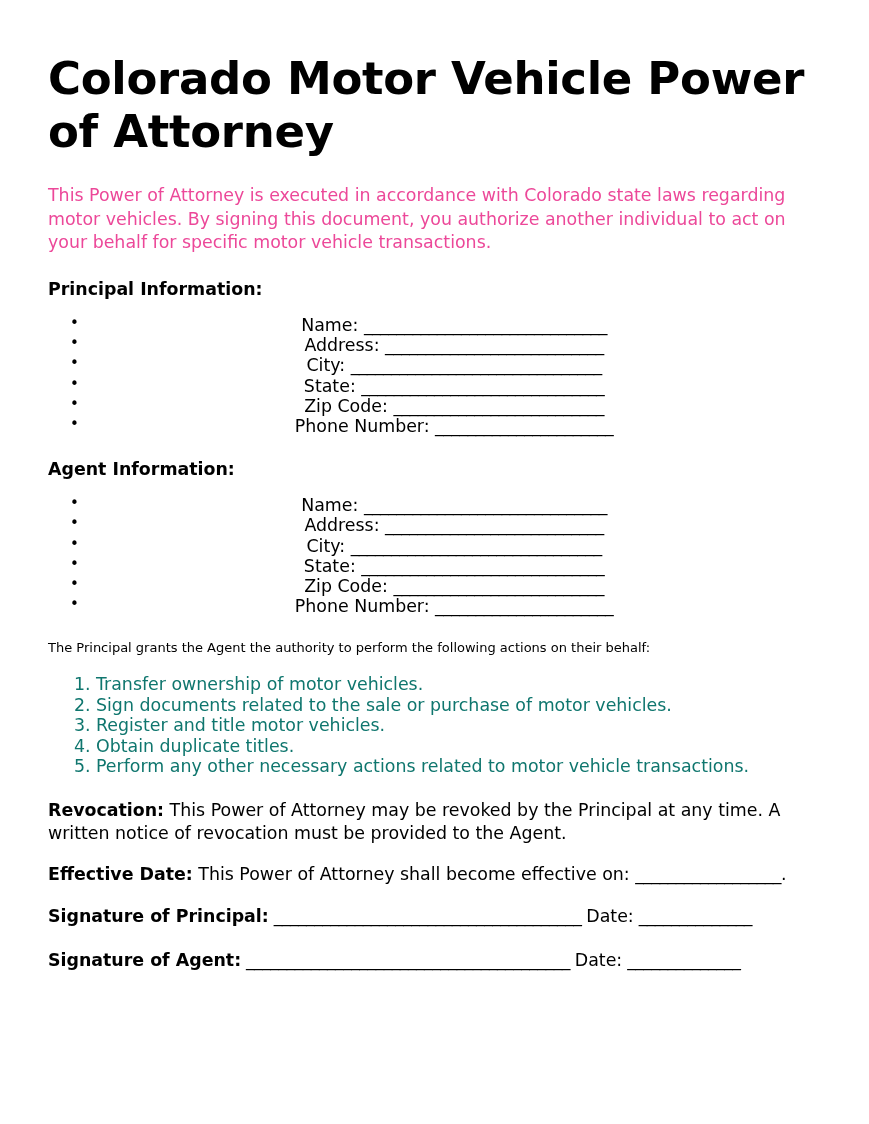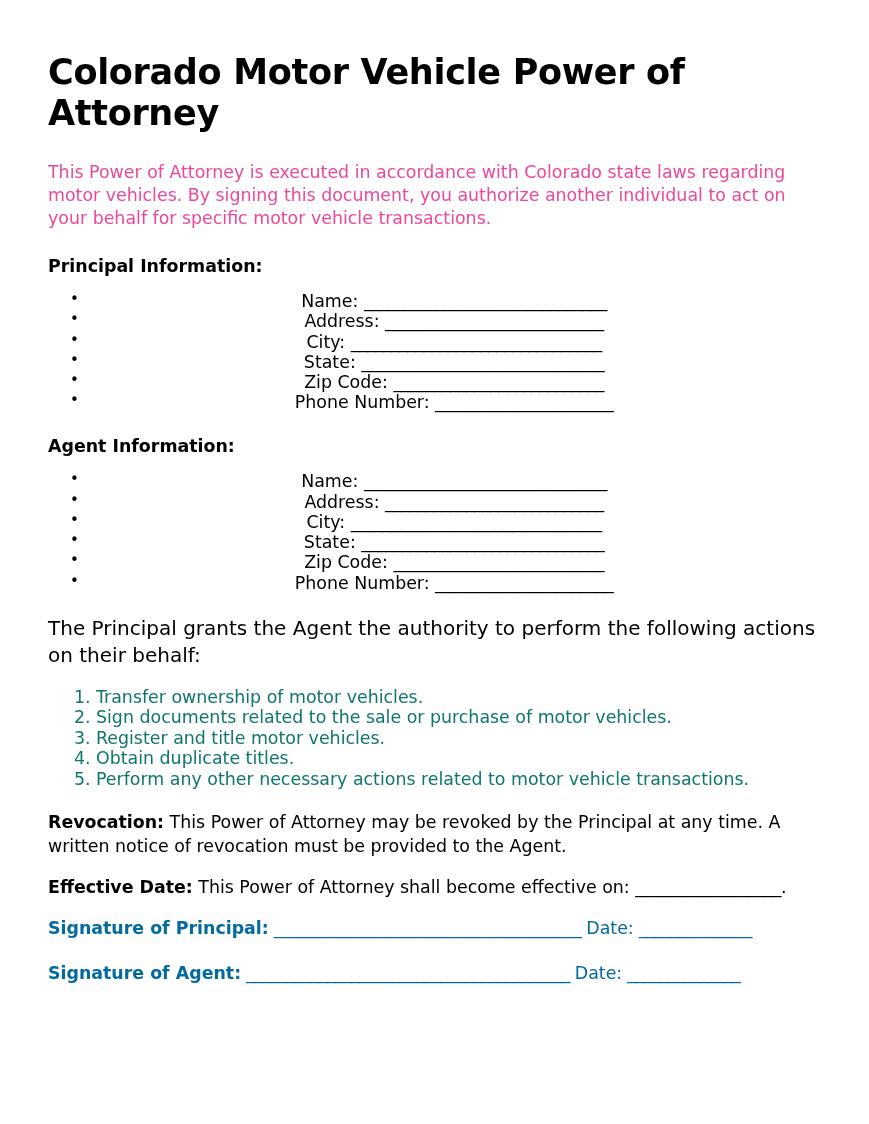--- a/index.html
+++ b/index.html
@@ -31,7 +31,7 @@
 
   h1.doc-title {
     font-family: "DejaVu Sans", "Liberation Sans", sans-serif;
-    font-size: 35px;
+    font-size: 45px;
     font-weight: bold;
     line-height: 1.18;
     letter-spacing: -0.3px;

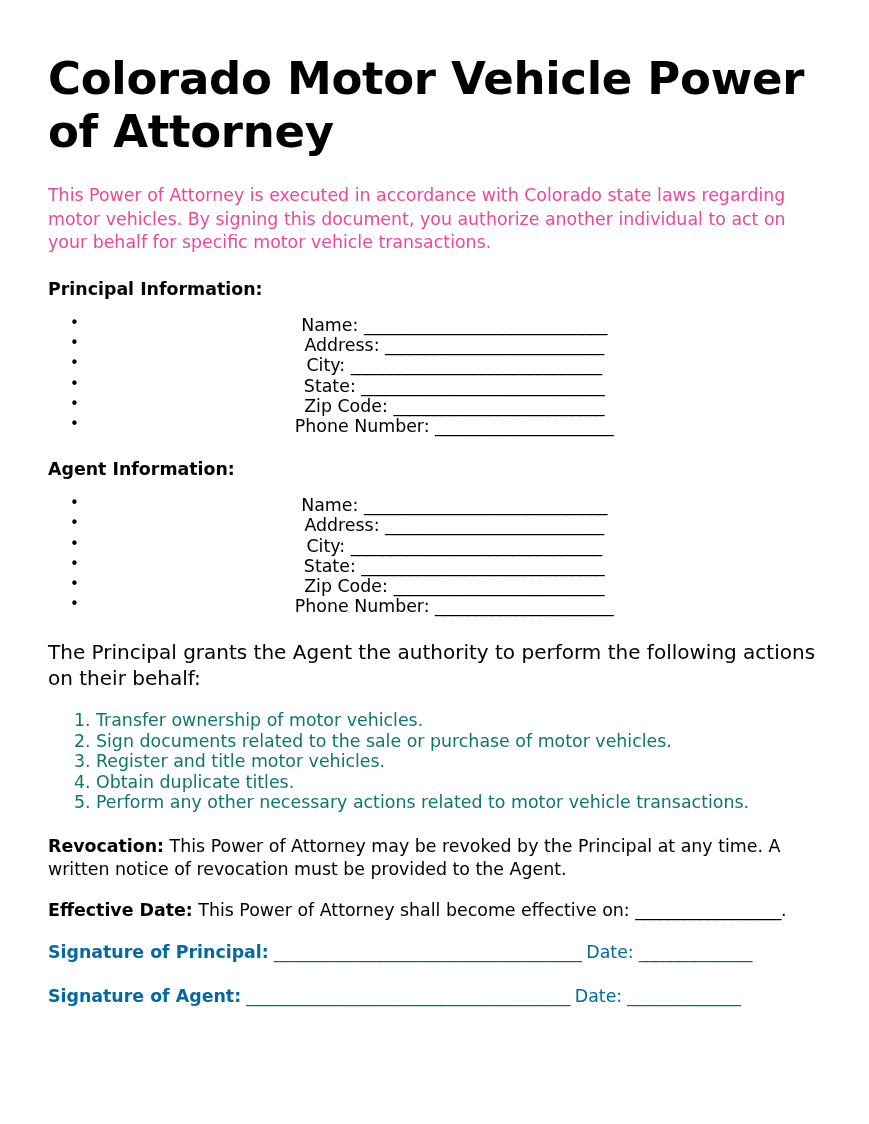--- a/index.html
+++ b/index.html
@@ -79,7 +79,7 @@
   }
 
   p.body-text {
-    font-size: 20px;
+    font-size: 13px;
     line-height: 1.34;
     margin: 0 0 18px 0;
     color: #000;

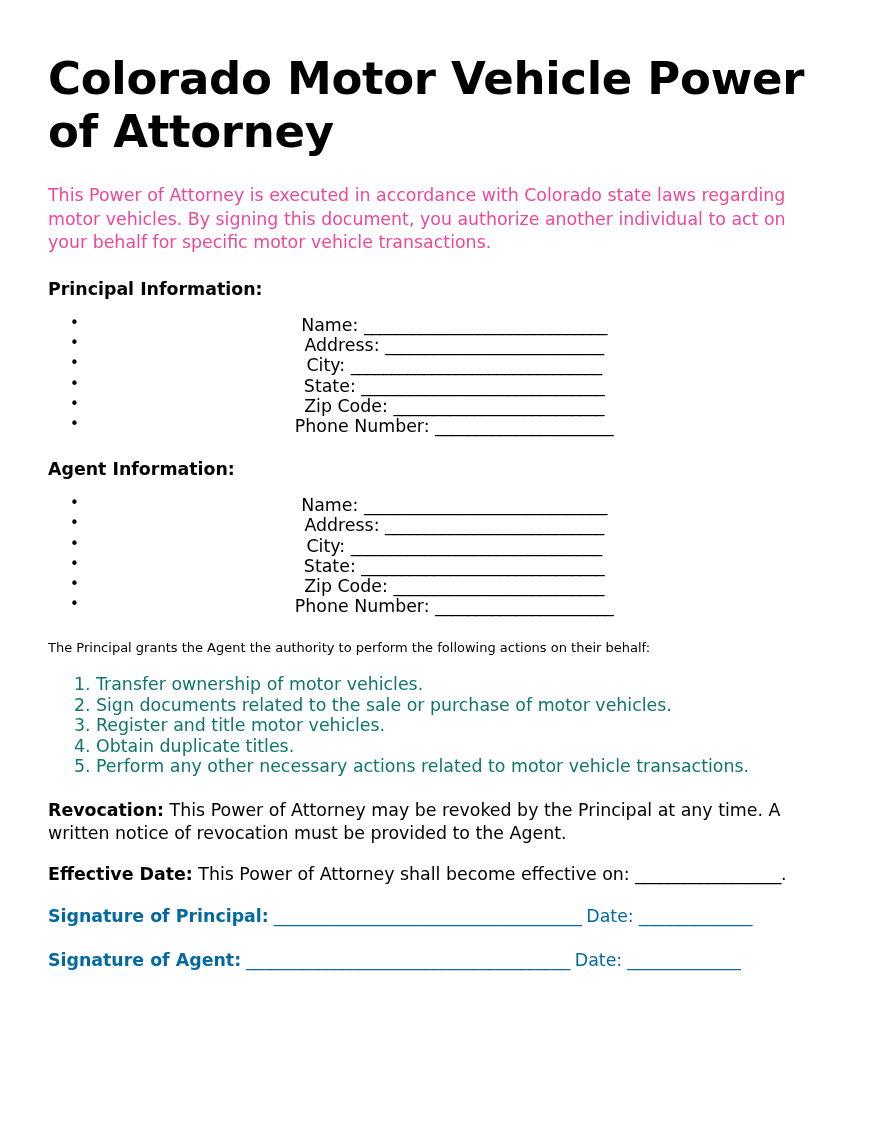--- a/index.html
+++ b/index.html
@@ -113,7 +113,7 @@
     font-size: 17.4px;
     line-height: 1.3;
     margin: 0 0 22px 0;
-    color: #0369a1;
+    color: #000000;
     white-space: nowrap;
   }
   p.sig-line .lbl {

